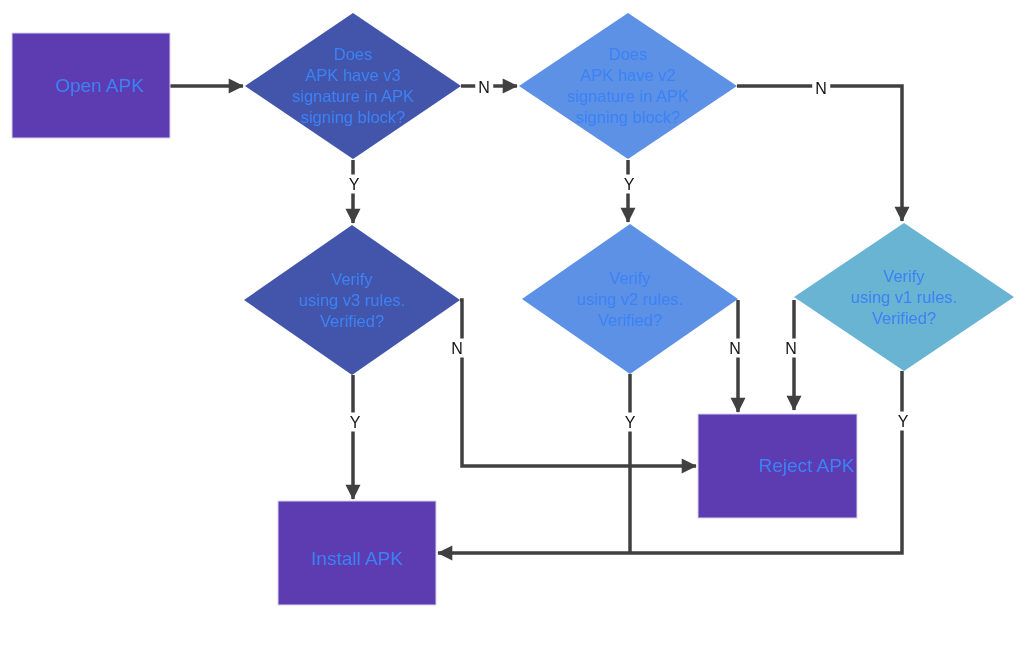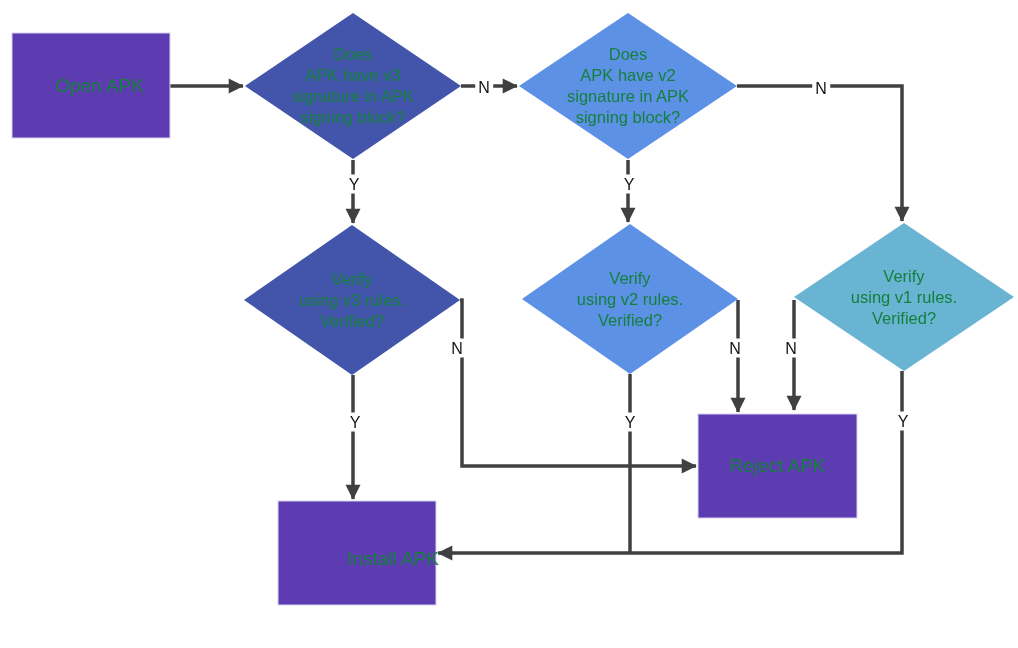--- a/index.html
+++ b/index.html
@@ -28,7 +28,7 @@
     pointer-events: none;
   }
   .node-label {
-    color: #15803d;
+    color: #3b82f6;
     white-space: pre-line;
   }
   .rect-label { font-size: 19px; }

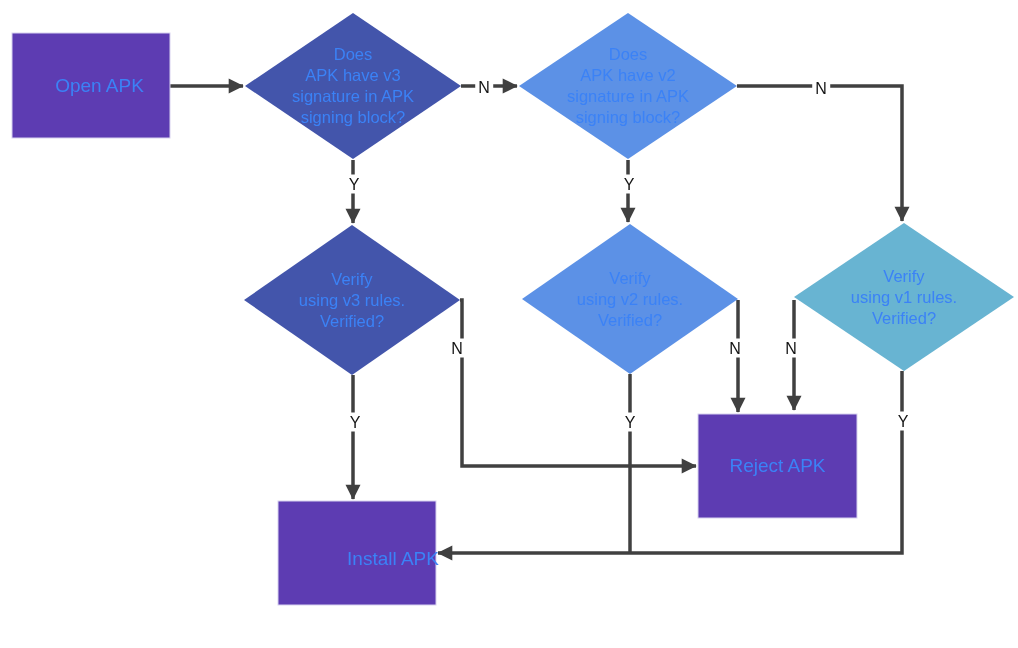--- a/index.html
+++ b/index.html
@@ -98,7 +98,7 @@
 using v1 rules.
 Verified?</div>
   <div class="label node-label rect-label" style="left:278px; top:501px; width:158px; height:116px;padding-left:36px;">Install APK</div>
-  <div class="label node-label rect-label" style="left:698px; top:414px; width:159px; height:104px;">Reject APK</div>
+  <div class="label node-label rect-label" style="left:698px; top:414px; width:159px; height:104px;padding-left:29px;">Reject APK</div>
 
   <div class="label edge-label" style="left:484px; top:87px;">N</div>
   <div class="label edge-label" style="left:354px; top:184px;">Y</div>

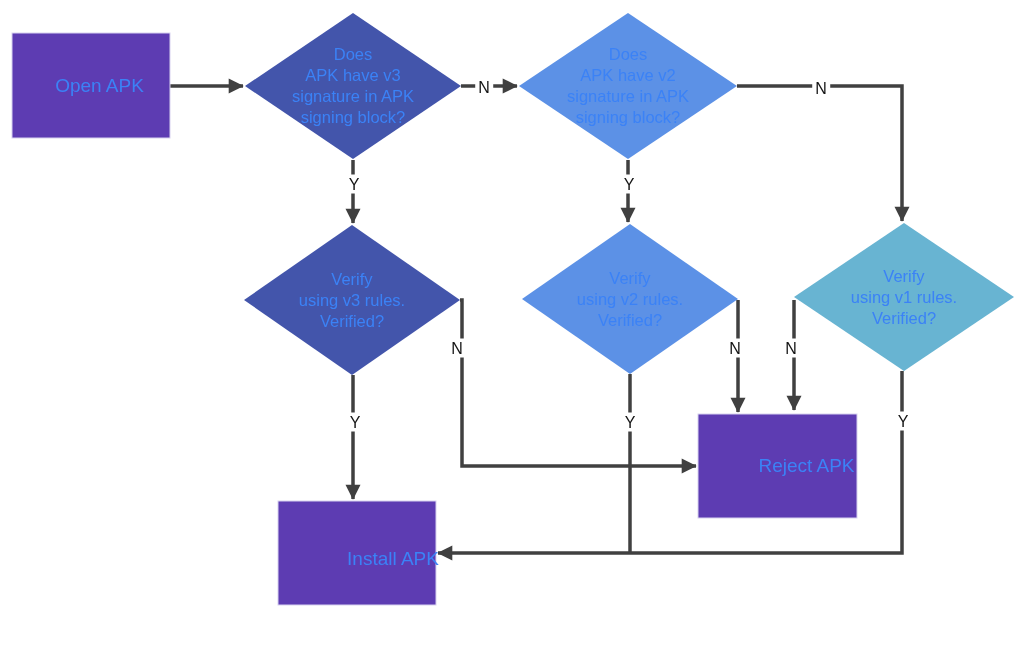--- a/index.html
+++ b/index.html
@@ -97,7 +97,7 @@
   <div class="label node-label diamond-label" style="left:794px; top:222px; width:220px; height:150px;">Verify
 using v1 rules.
 Verified?</div>
-  <div class="label node-label rect-label" style="left:278px; top:501px; width:158px; height:116px;padding-left:36px;">Install APK</div>
+  <div class="label node-label rect-label" style="left:278px; top:501px; width:158px; height:116px;">Install APK</div>
   <div class="label node-label rect-label" style="left:698px; top:414px; width:159px; height:104px;padding-left:29px;">Reject APK</div>
 
   <div class="label edge-label" style="left:484px; top:87px;">N</div>

